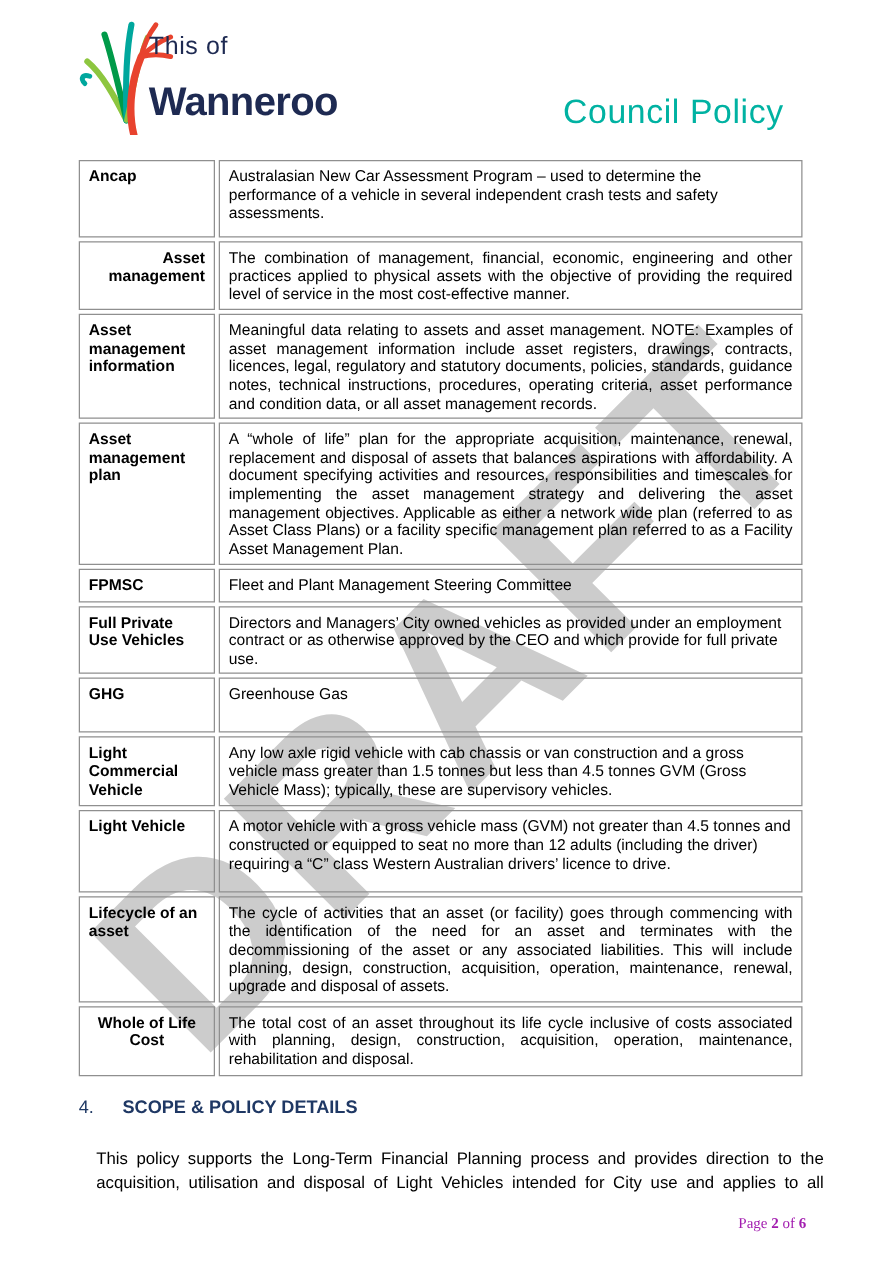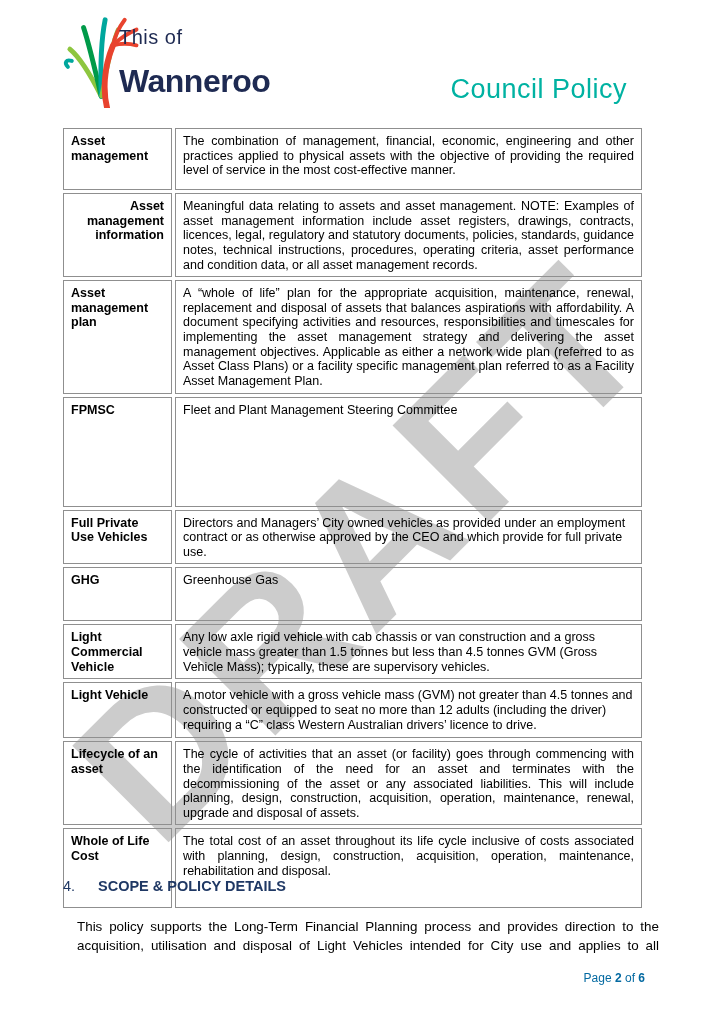--- a/index.html
+++ b/index.html
@@ -101,6 +101,10 @@
   <table class="definitions">
     <tbody>
       <tr>
+        <td class="term">Ancap</td>
+        <td class="def">Australasian New Car Assessment Program – used to determine the performance of a vehicle in several independent crash tests and safety assessments.</td>
+      </tr>
+      <tr>
         <td class="term">Asset management</td>
         <td class="def justify">The combination of management, financial, economic, engineering and other practices applied to physical assets with the objective of providing the required level of service in the most cost-effective manner.</td>
       </tr>

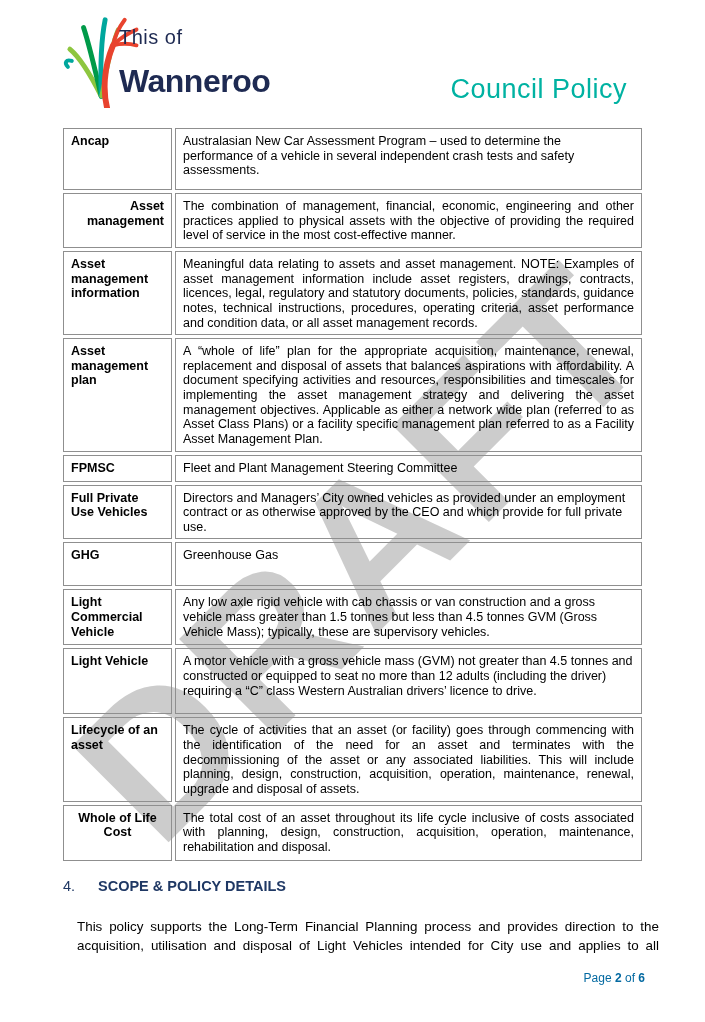--- a/index.html
+++ b/index.html
@@ -67,7 +67,7 @@
   
   .page-footer {
     position:absolute; top:971px; right:60px; z-index:2;
-    font-size:12px; color:#0369a1;
+    font-size:12px; color:#a21caf;font-family:Liberation Serif, serif;
   }
 </style>
 </head>

